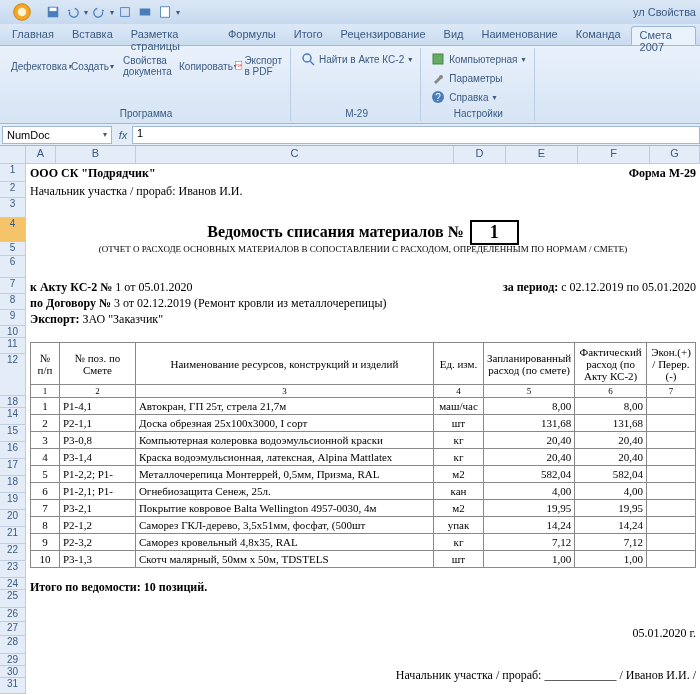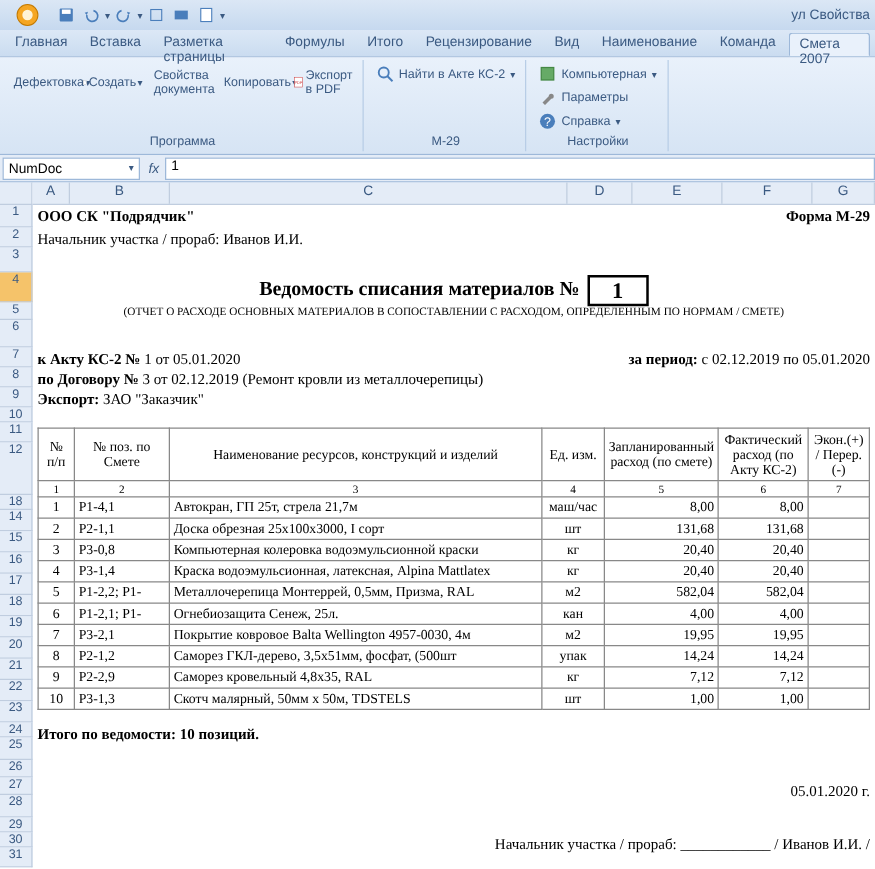--- a/index.html
+++ b/index.html
@@ -403,7 +403,7 @@
           </tr>
           <tr class="row-h">
             <td class="c">9</td>
-            <td>Р2-2,9</td>
+            <td>Р2-3,2</td>
             <td>Саморез кровельный 4,8х35, RAL</td>
             <td class="c">кг</td>
             <td class="r">7,12</td>

